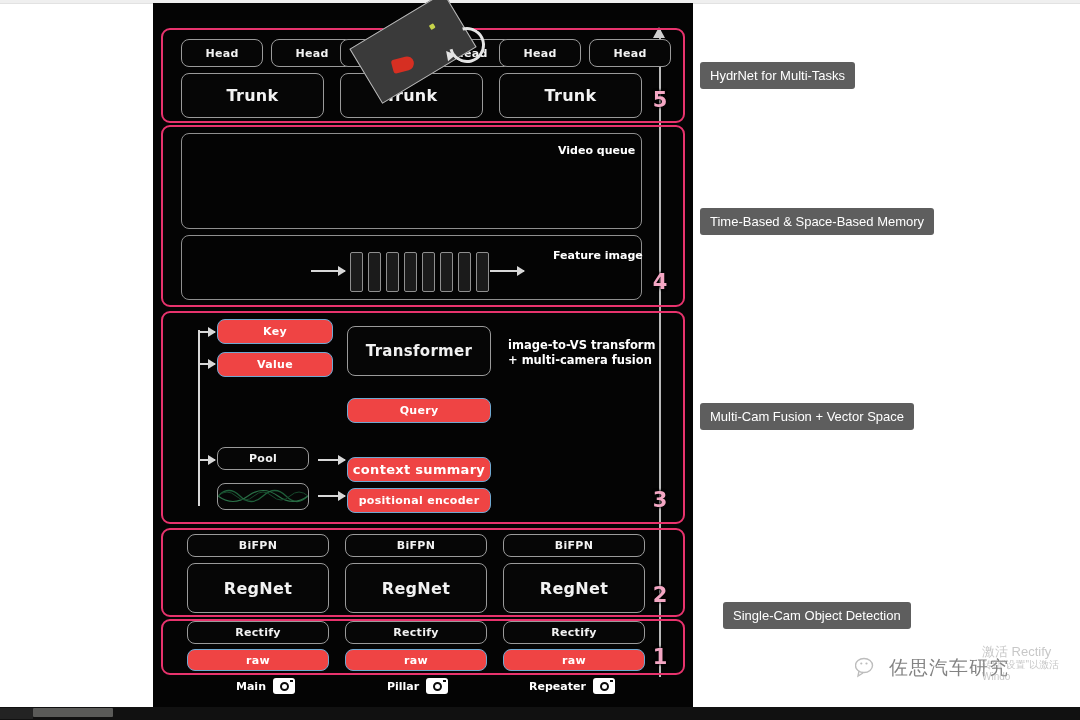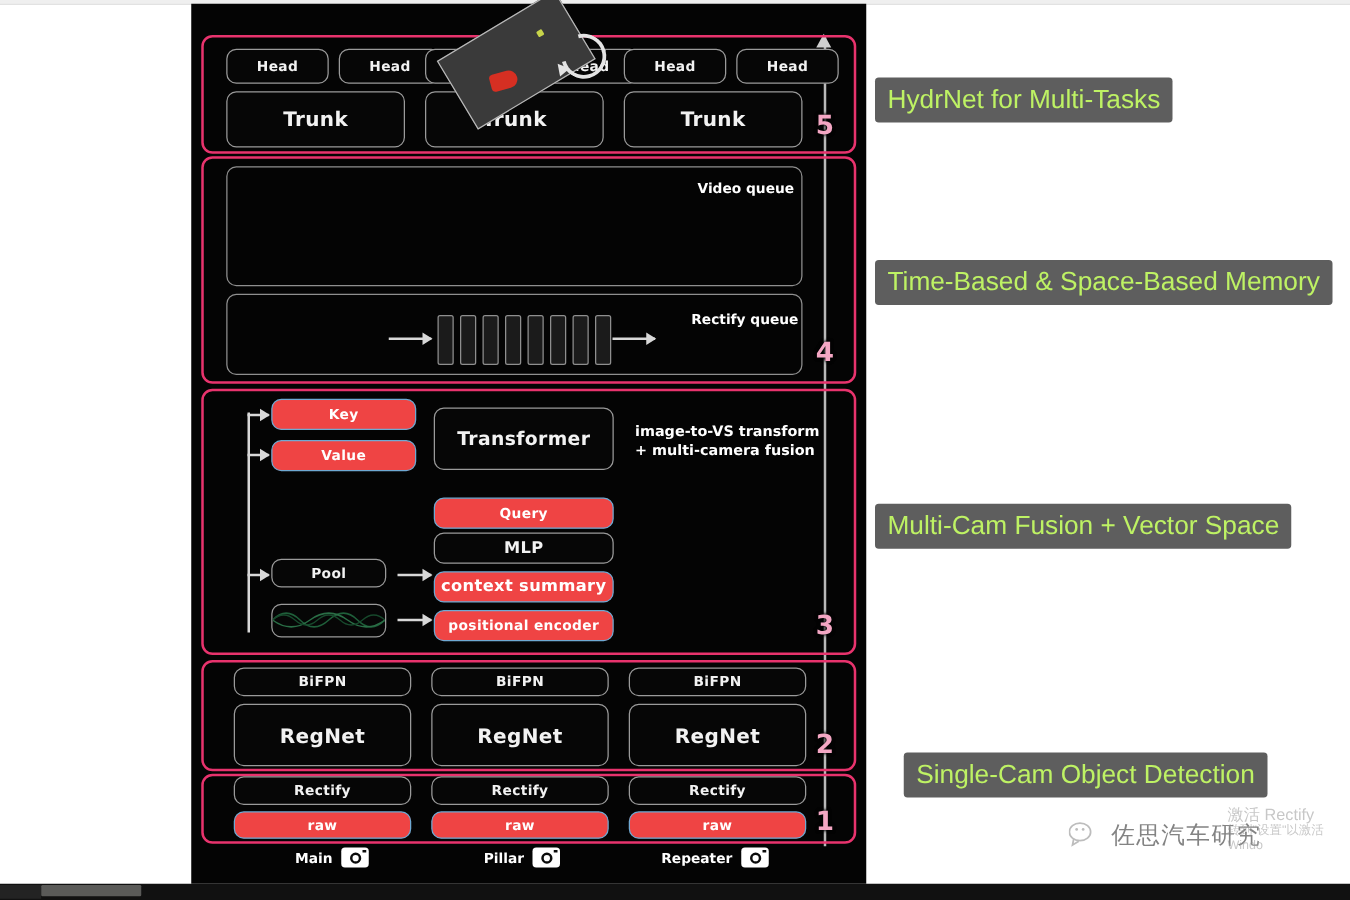--- a/index.html
+++ b/index.html
@@ -71,8 +71,8 @@
   .cam::after{content:"";position:absolute;right:2px;top:1.5px;width:3px;height:2px;background:#0b0b0b;}
 
   
-  .callout{position:absolute;background:#5e5e5e;color:#bef264;border-radius:3px;
-     padding:6px 10px;font-size:21px;font-family:"Liberation Sans",sans-serif;white-space:nowrap;}
+  .callout{position:absolute;background:#5e5e5e;color:#ffffff;border-radius:3px;
+     padding:6px 10px;font-size:13px;font-family:"Liberation Sans",sans-serif;white-space:nowrap;}
 
   
   #credit{position:absolute;left:855px;top:655px;display:flex;align-items:center;gap:8px;}

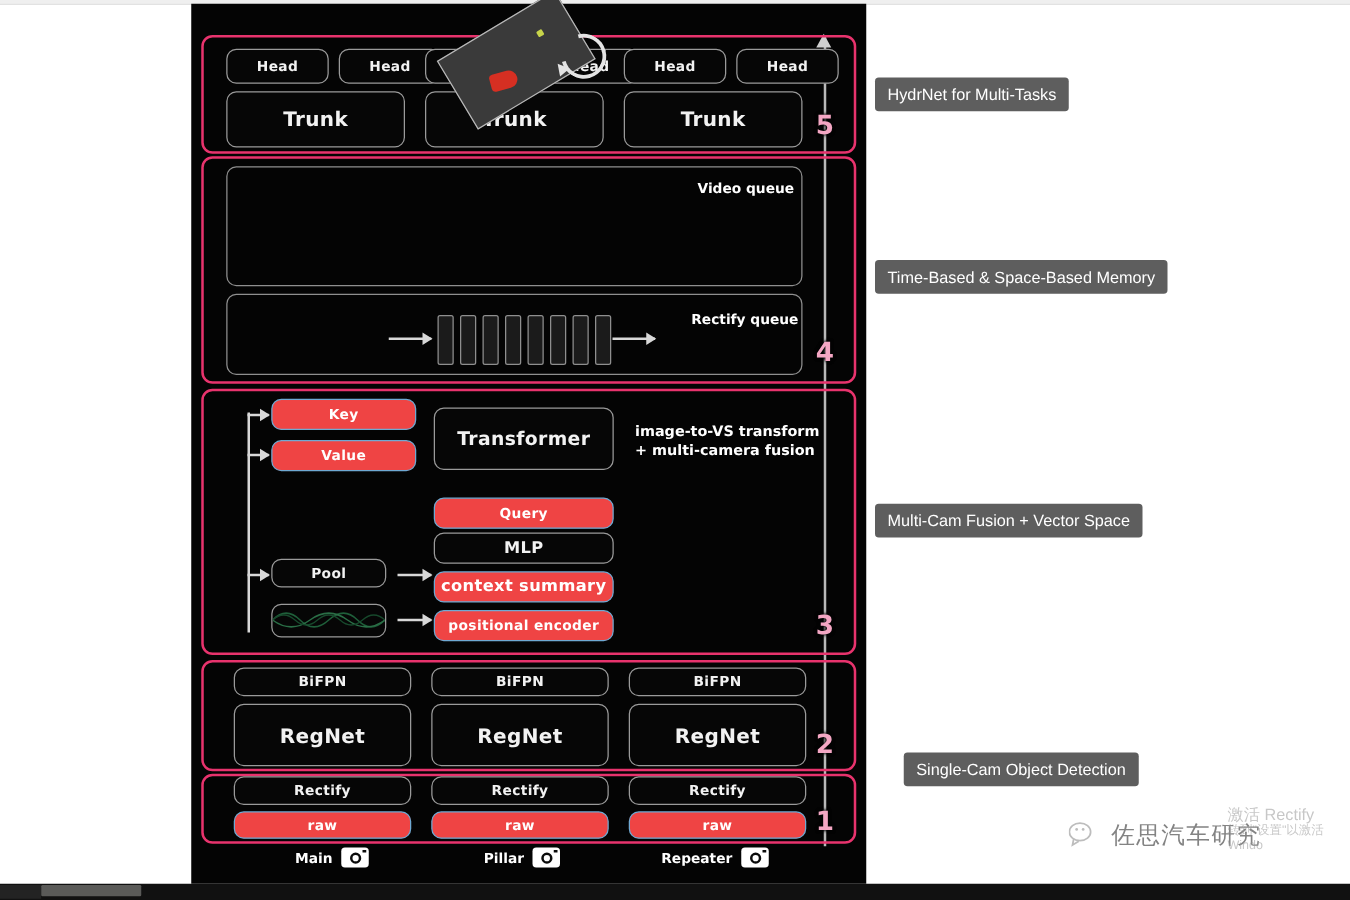--- a/index.html
+++ b/index.html
@@ -130,7 +130,7 @@
   <div id="vq-rot-head"></div>
 
   <div class="blk plain" style="left:28px; top:232px; width:461px; height:65px; border:1px solid #8f8f8f;"></div>
-  <div class="lbl-corner" style="left:400px; top:246px;">Rectify queue</div>
+  <div class="lbl-corner" style="left:400px; top:246px;">Feature image</div>
   <div class="arw" style="left:158px; top:267px; width:34px;"></div>
   <div id="ticks"></div>
   <div class="arw" style="left:337px; top:267px; width:34px;"></div>

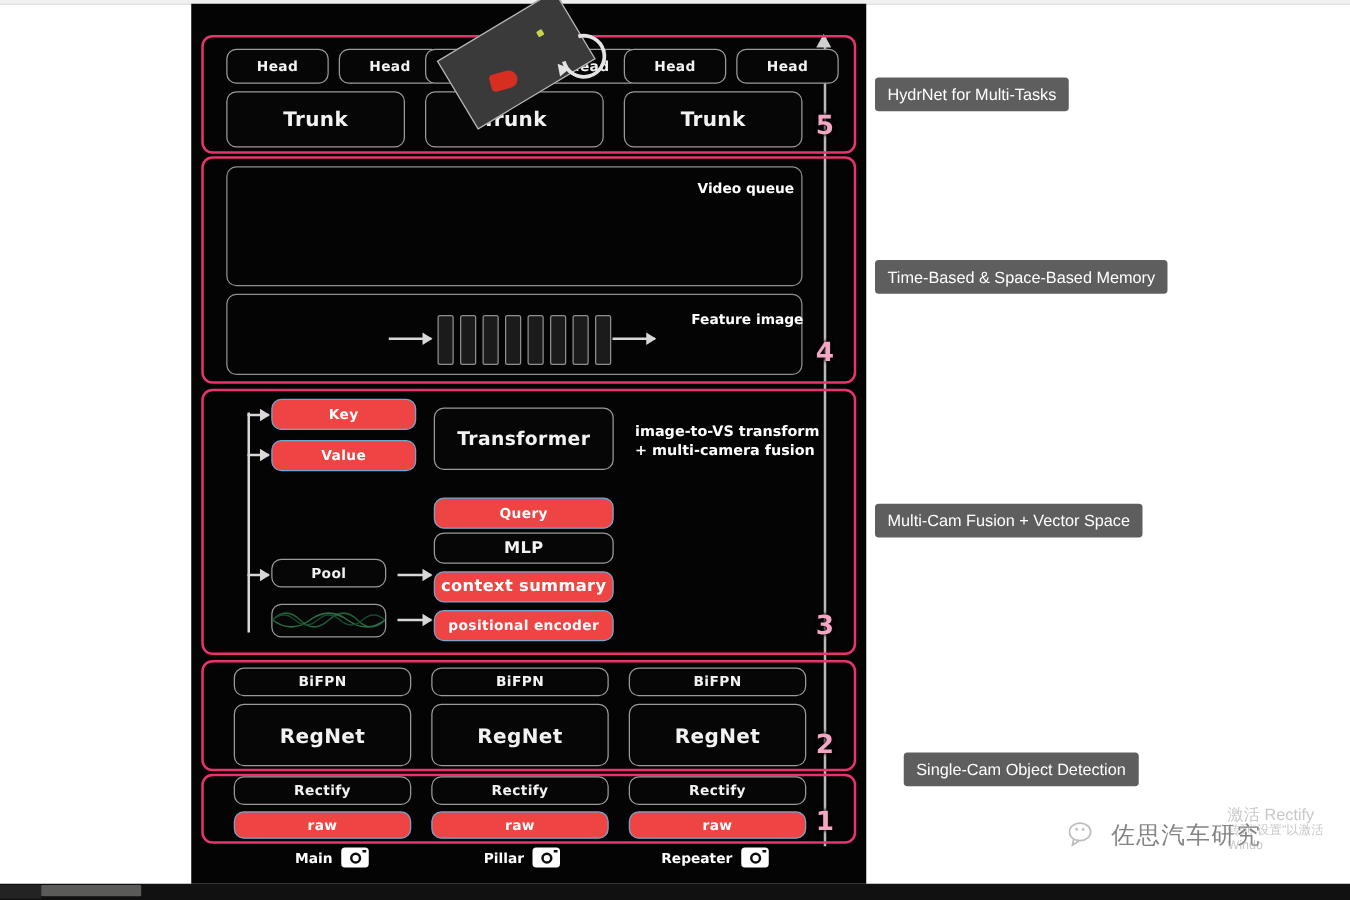--- a/index.html
+++ b/index.html
@@ -159,7 +159,6 @@
 
   <div class="blk" style="left:194px; top:323px; width:144px; height:50px; font-size:15px;">Transformer</div>
   <div class="blk blue" style="left:194px; top:395px; width:144px; height:25px; font-size:11px;">Query</div>
-  <div class="blk" style="left:194px; top:423px; width:144px; height:25px; font-size:13px;">MLP</div>
   <div class="blk blue" style="left:194px; top:454px; width:144px; height:25px; font-size:13px;">context summary</div>
   <div class="blk blue" style="left:194px; top:485px; width:144px; height:25px; font-size:11px;">positional encoder</div>
 

